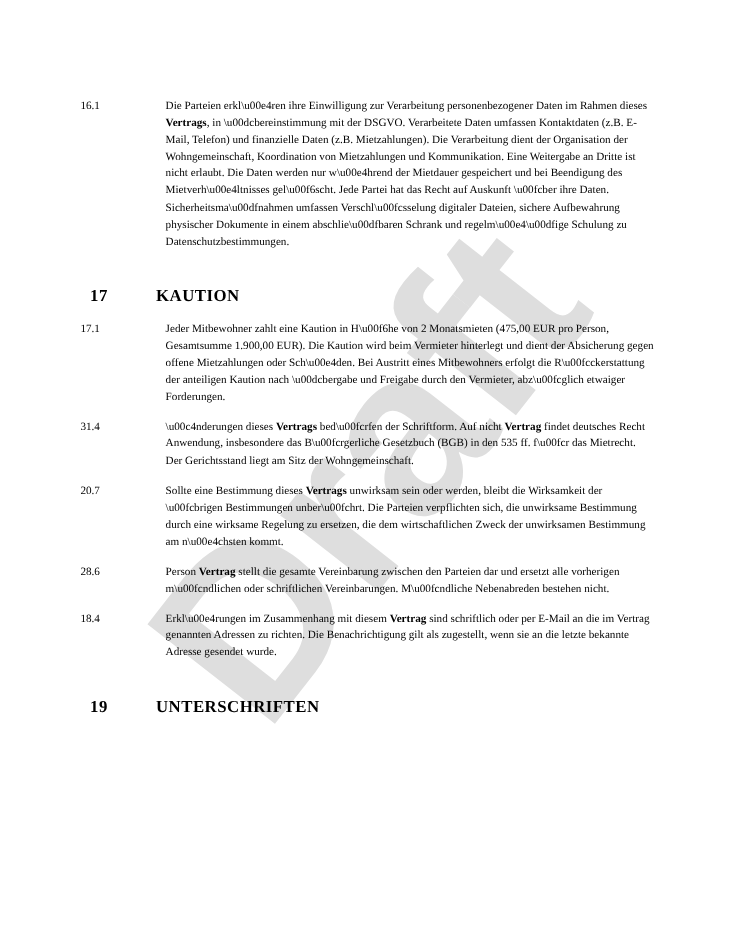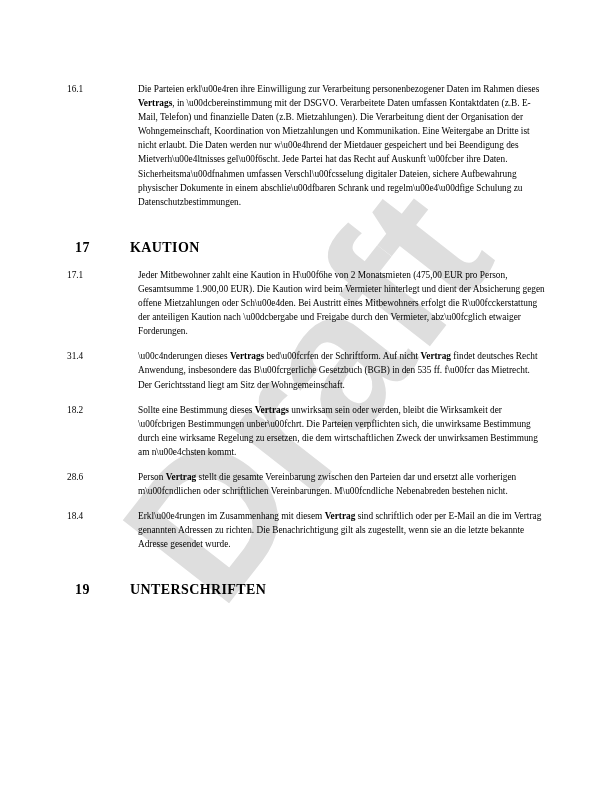--- a/index.html
+++ b/index.html
@@ -133,7 +133,7 @@
           <span class="cl-text"><span>\u00c4nderungen dieses </span><b>Vertrags</b><span> bed\u00fcrfen der Schriftform. Auf nicht </span><b>Vertrag</b><span> findet deutsches Recht Anwendung, insbesondere das B\u00fcrgerliche Gesetzbuch (BGB) in den 535 ff. f\u00fcr das Mietrecht. Der Gerichtsstand liegt am Sitz der Wohngemeinschaft.</span></span>
         </div>
         <div class="clause">
-          <span class="cl-num">18.2</span>
+          <span class="cl-num">20.7</span>
           <span class="cl-text"><span>Sollte eine Bestimmung dieses </span><b>Vertrags</b><span> unwirksam sein oder werden, bleibt die Wirksamkeit der \u00fcbrigen Bestimmungen unber\u00fchrt. Die Parteien verpflichten sich, die unwirksame Bestimmung durch eine wirksame Regelung zu ersetzen, die dem wirtschaftlichen Zweck der unwirksamen Bestimmung am n\u00e4chsten kommt.</span></span>
         </div>
         <div class="clause">

